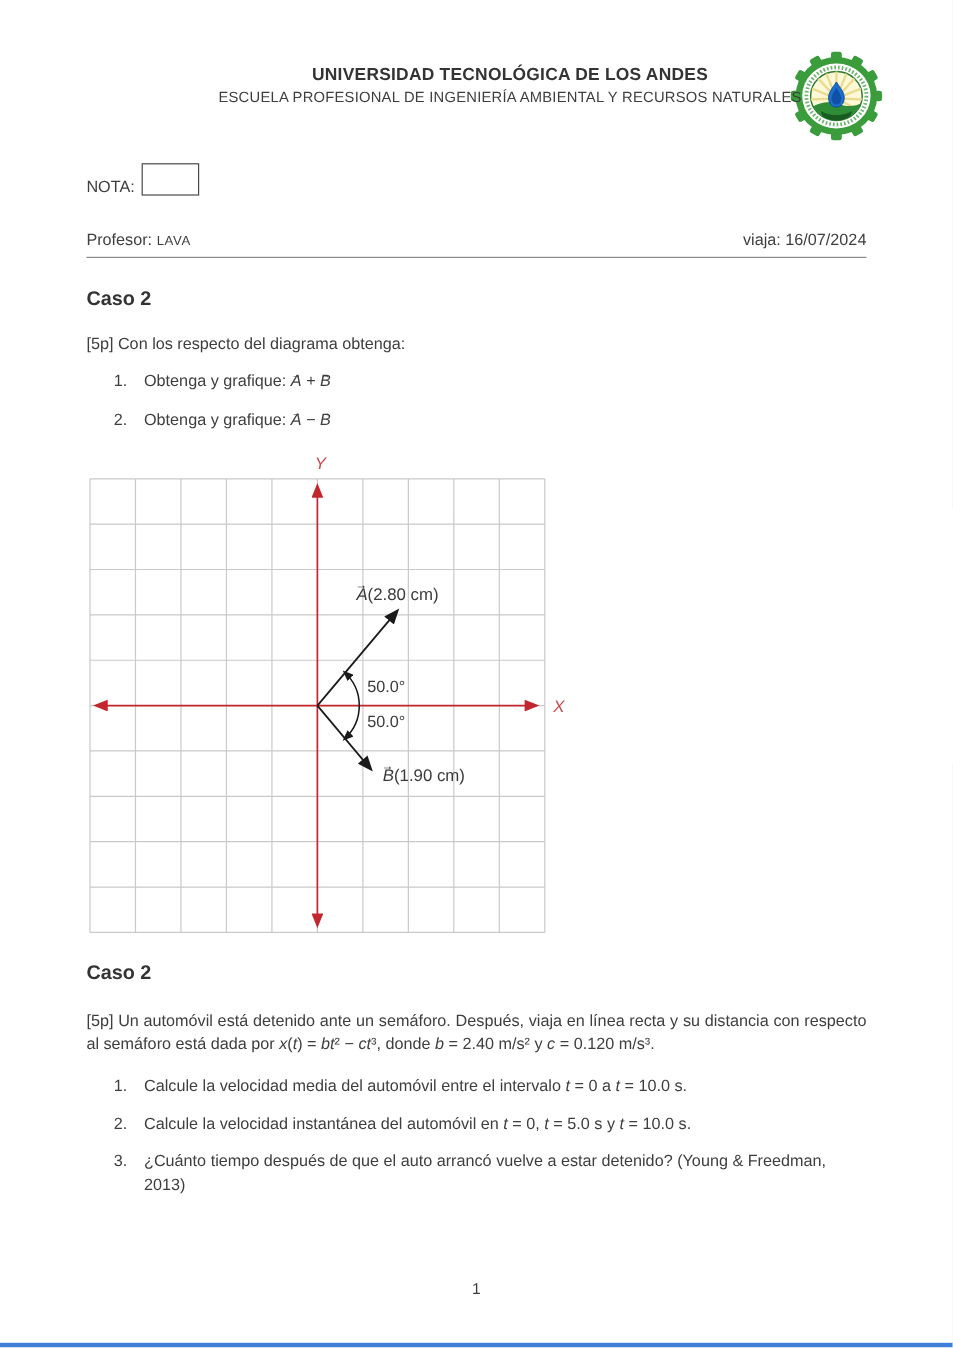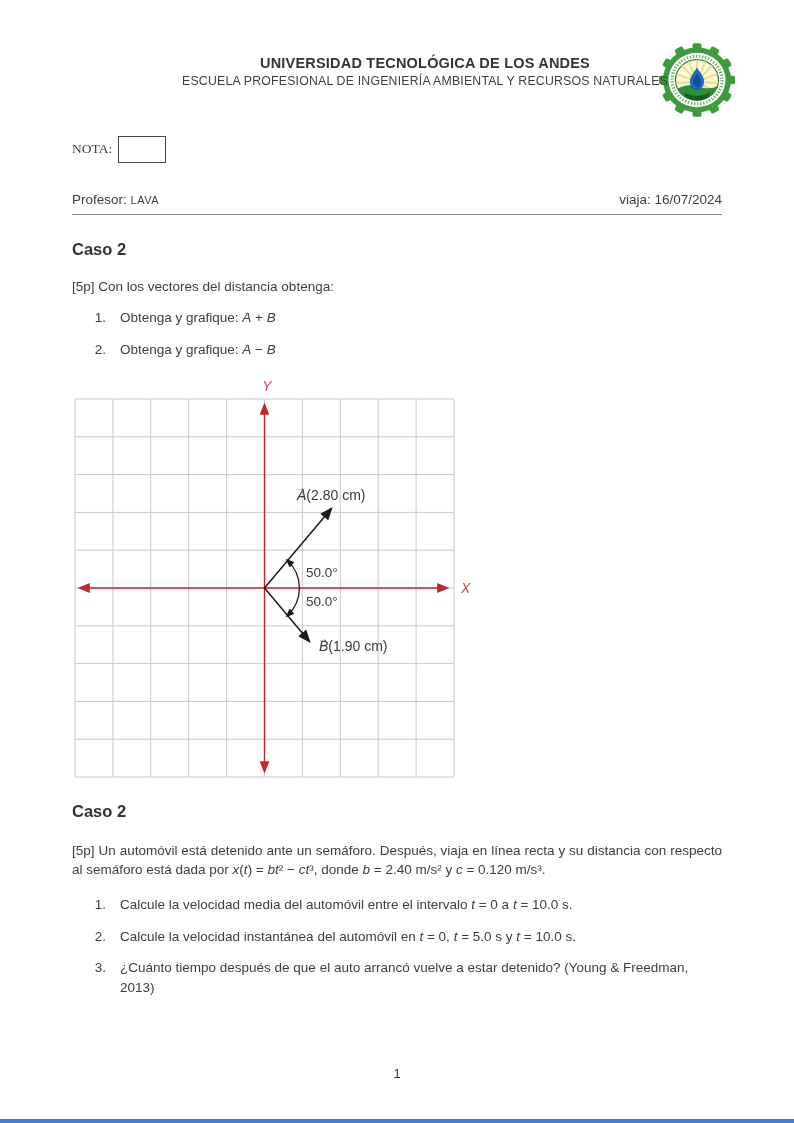--- a/index.html
+++ b/index.html
@@ -17,7 +17,7 @@
   .row2{top:171px;}
   .row3{top:192px;}
   .assignment{font-size:17.5px;color:#333;}
-  .nota-wrap{display:flex;align-items:flex-start;gap:6px;font-family:Liberation Serif, serif;}
+  .nota-wrap{display:flex;align-items:flex-end;gap:6px;}
   .nota-label{font-size:13.5px;padding-top:5px;}
   .nota-box{width:46px;height:25px;border:1.6px solid #4a4a4a;background:#fff;}
   .small-line{font-size:13.5px;}

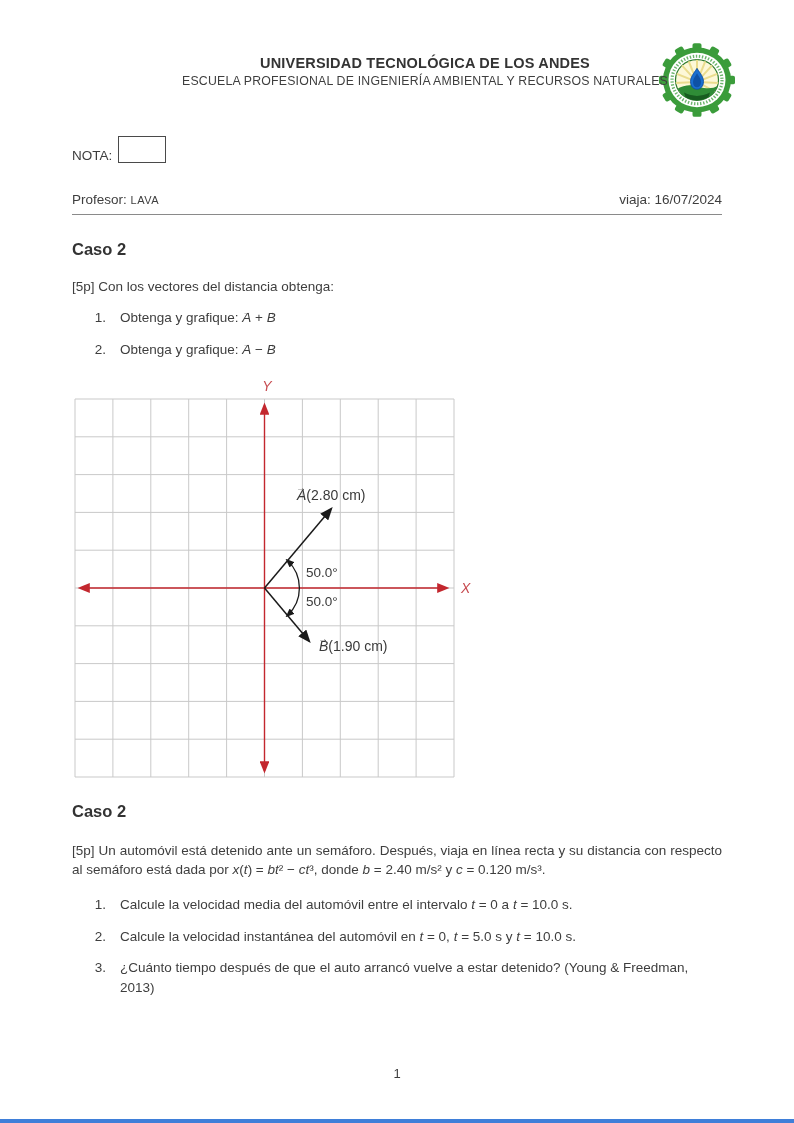--- a/index.html
+++ b/index.html
@@ -125,7 +125,7 @@
   <div class="abs rule"></div>
 
   <div class="abs caso-head c1">Caso 2</div>
-  <div class="abs intro i1">[5p] Con los vectores del distancia obtenga:</div>
+  <div class="abs intro i1">[5p] Con los respecto del diagrama obtenga:</div>
   <ol class="abs plist l1">
     <li>
       <span class="num">1.</span>

